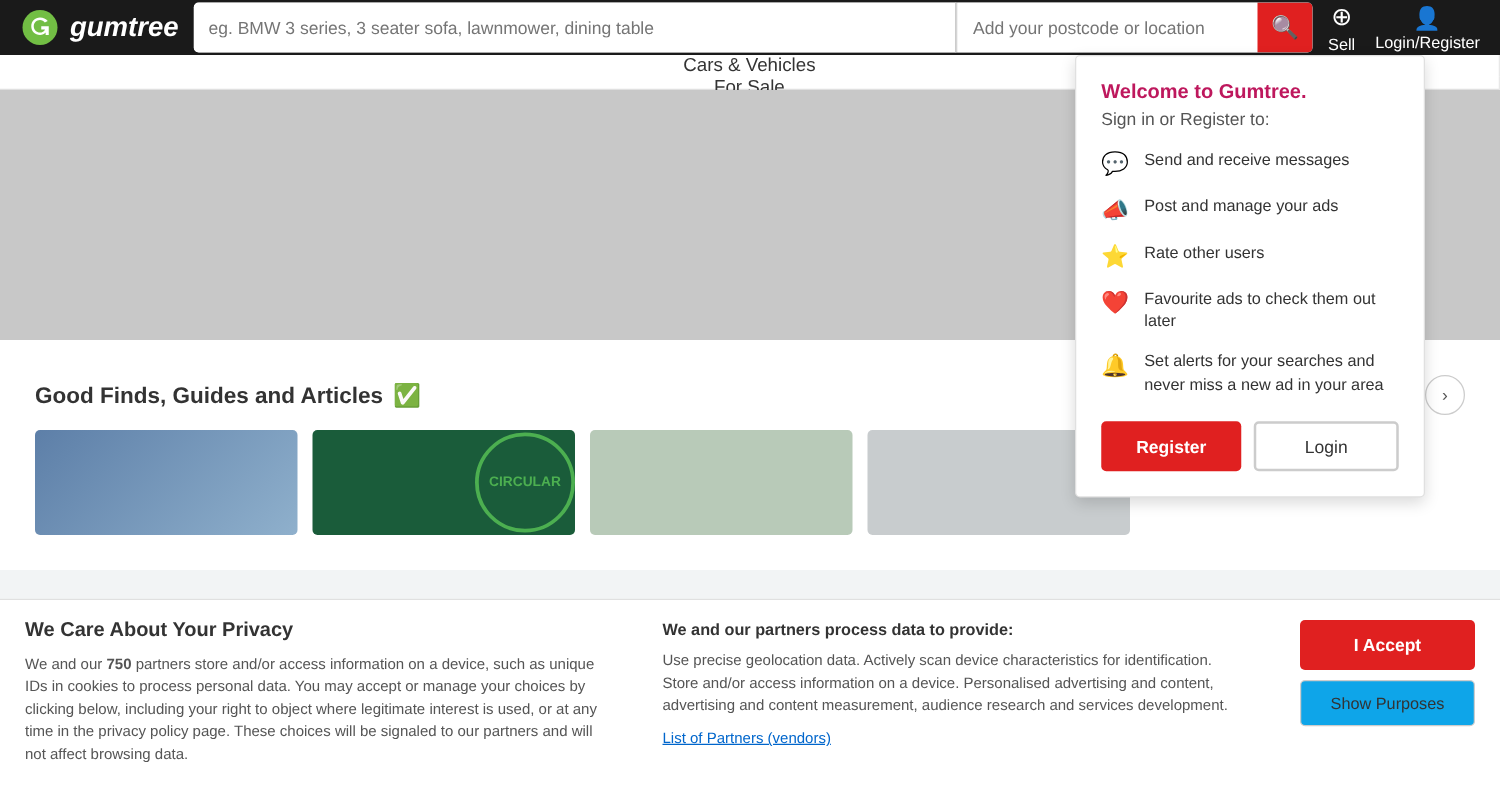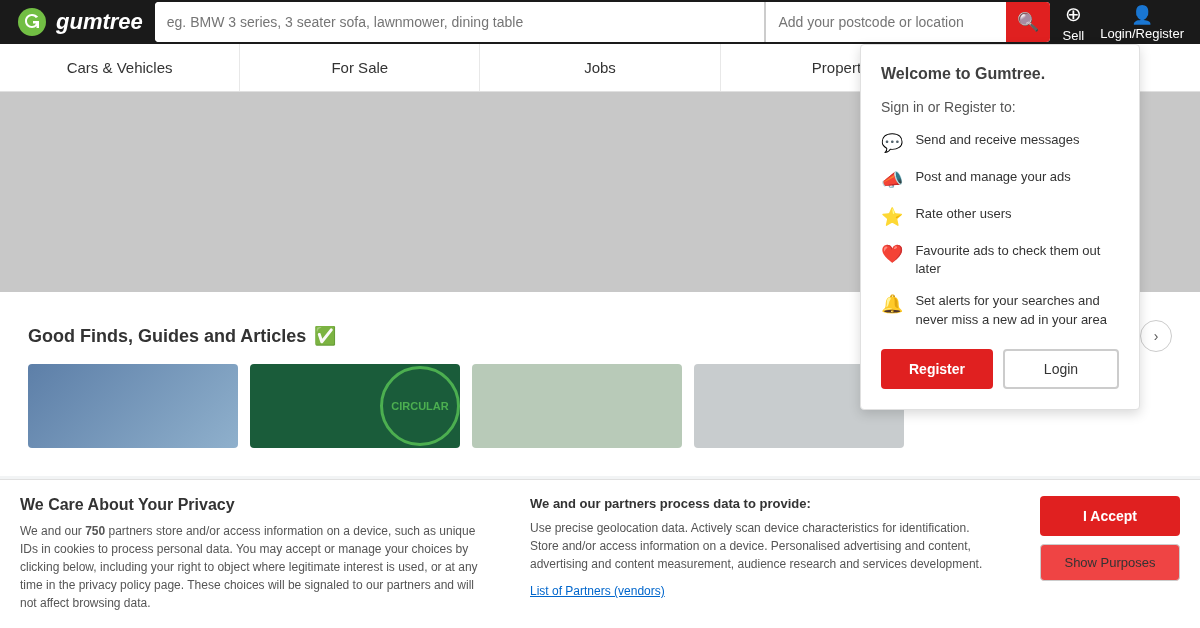--- a/index.html
+++ b/index.html
@@ -92,7 +92,8 @@
       background: white;
       display: flex;
       border-bottom: 1px solid #e0e0e0;
-      height: 48px;
+      height: 28px;
+      flex-direction: column;
     }
     .nav-item {
       flex: 1;

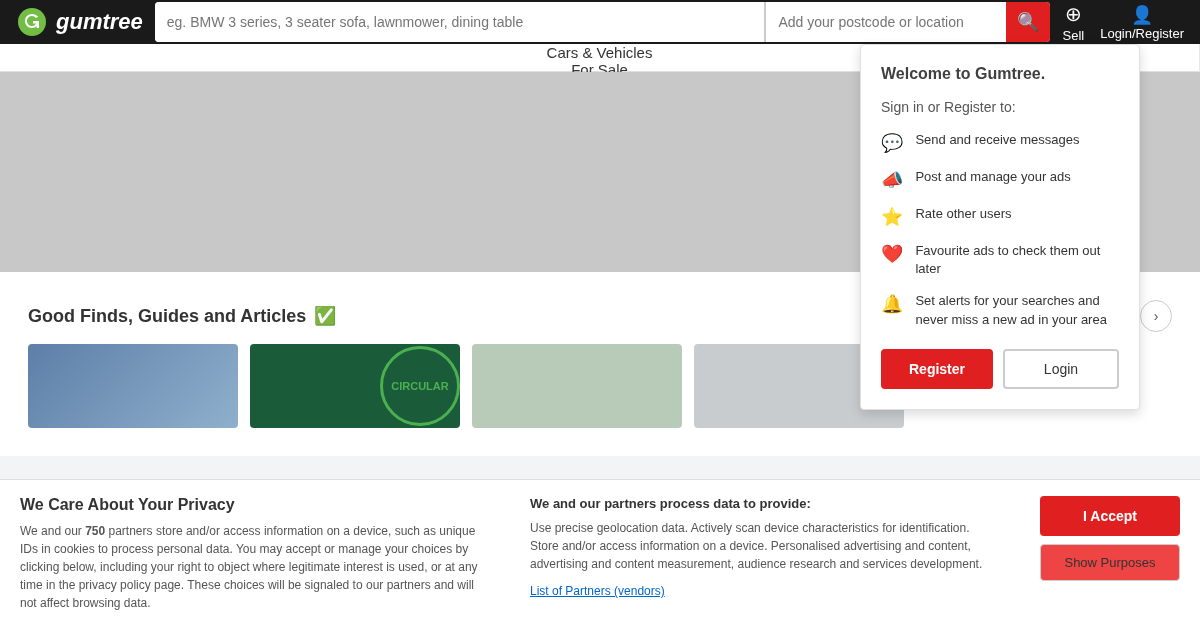--- a/index.html
+++ b/index.html
@@ -278,8 +278,8 @@
     .dropdown-title {
       font-size: 16px;
       font-weight: bold;
-      color: #404040;
-      margin-bottom: 16px;
+      color: #be185d;
+      margin-bottom: 4px;
     }
     .dropdown-subtitle {
       font-size: 14px;

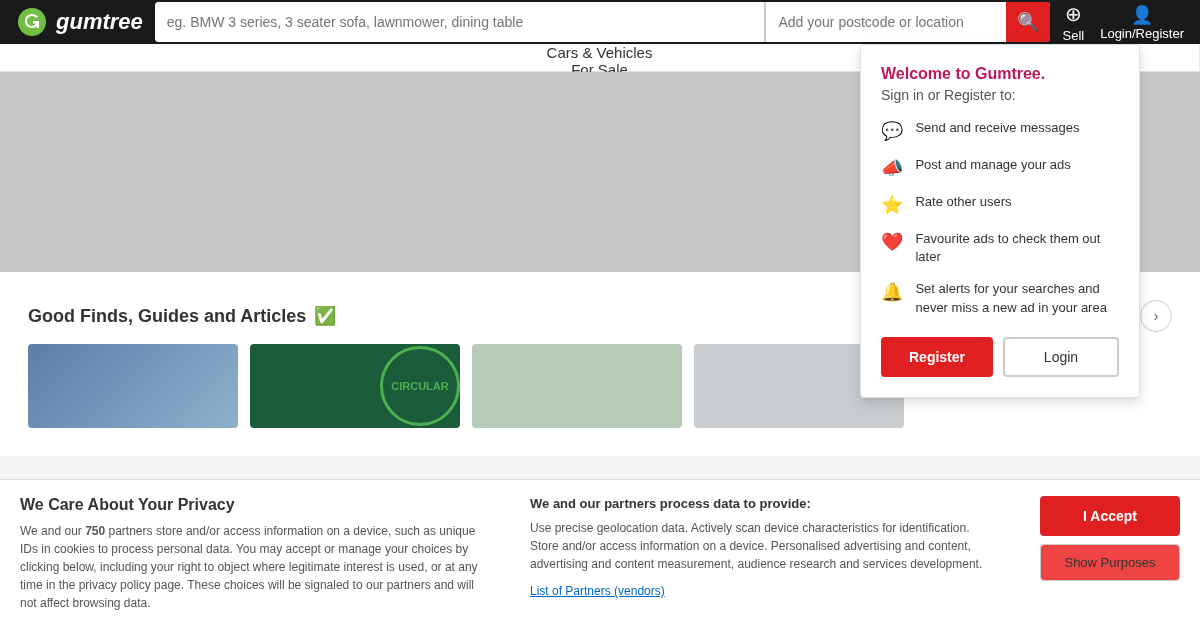--- a/index.html
+++ b/index.html
@@ -253,7 +253,7 @@
       font-weight: bold;
     }
     .purposes-btn {
-      background: #ef4444;
+      background: #0ea5e9;
       color: #333;
       border: 1px solid #ccc;
       padding: 10px 20px;

